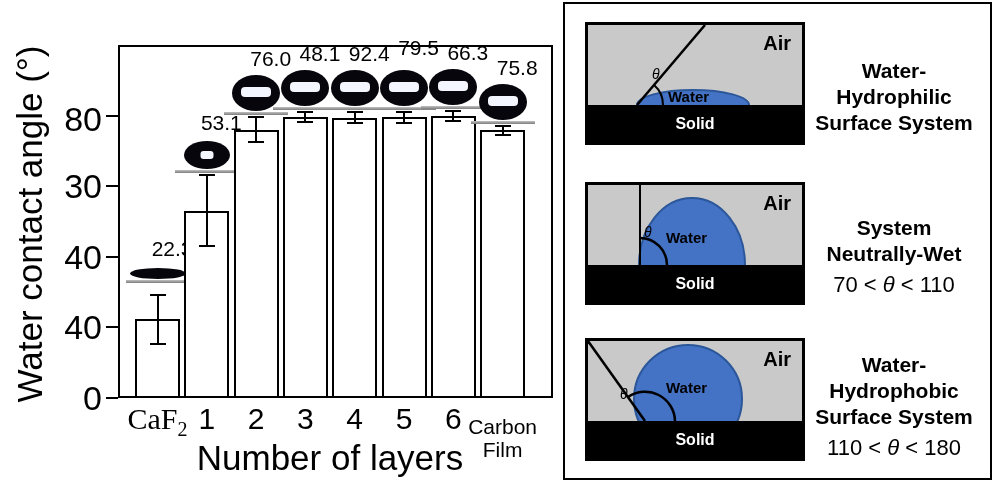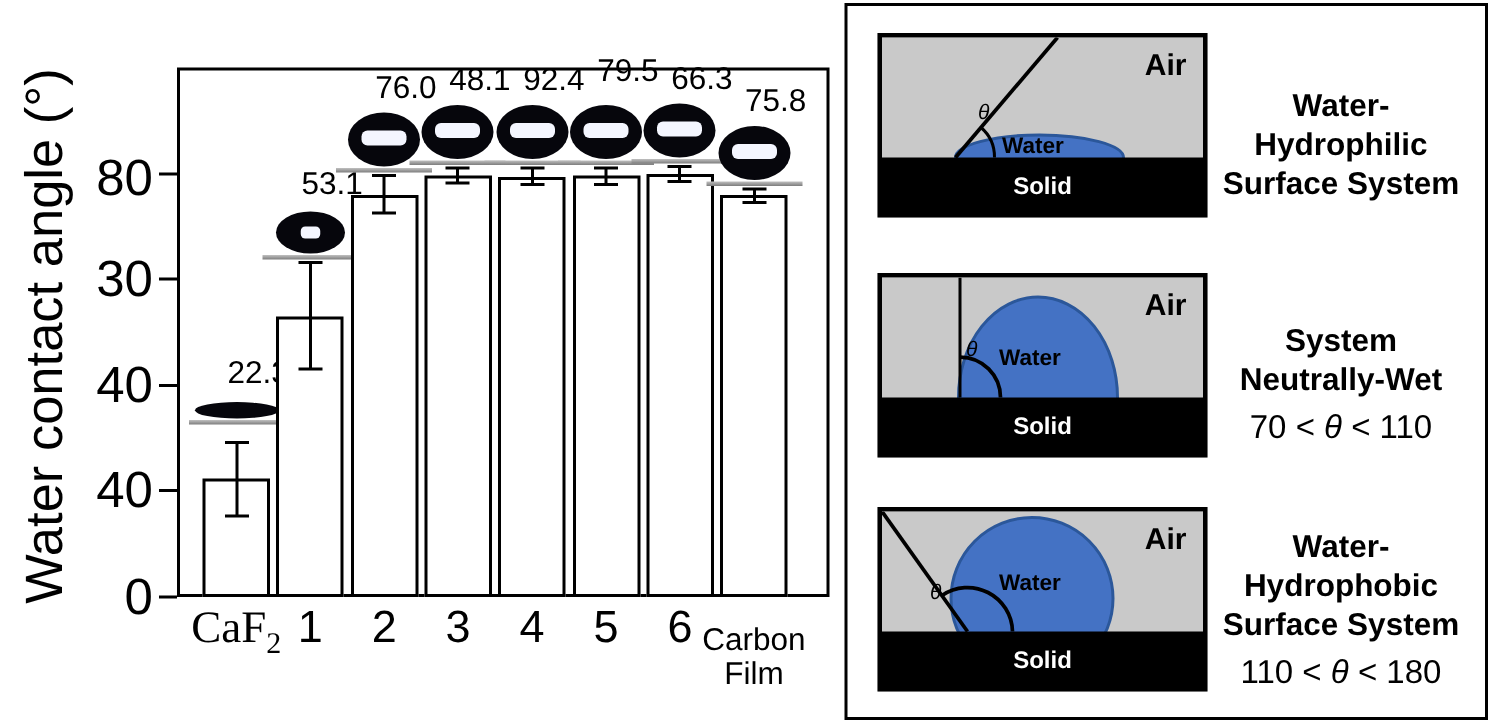--- a/index.html
+++ b/index.html
@@ -60,6 +60,7 @@
   <div id="chart">
     <div class="plot-box"></div>
     <div class="ylab">Water contact angle (°)</div>
+    <div class="xlab-title">Number of layers</div>
 
   <div class="ytick-mark" style="left: 106px; top: 397px; width: 12px; height: 2px;"></div>
       <div class="ytick-label" style="left: 40px; top: 381px; width: 62px;">0</div>

